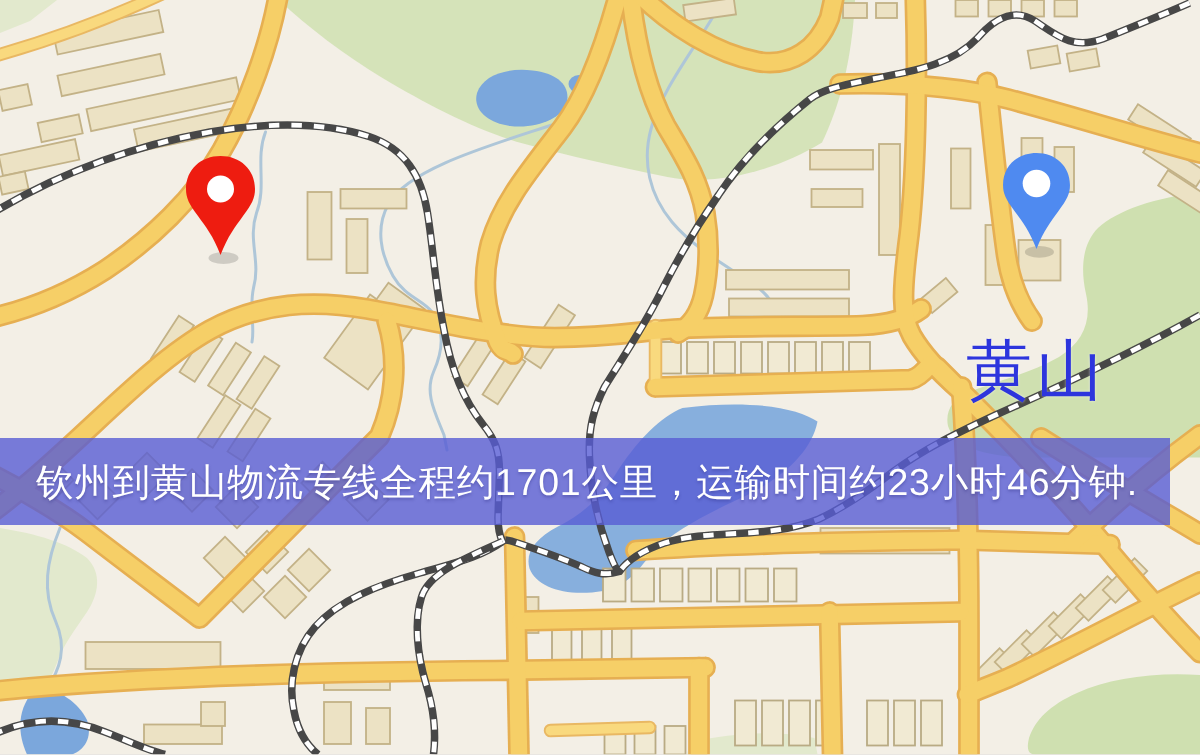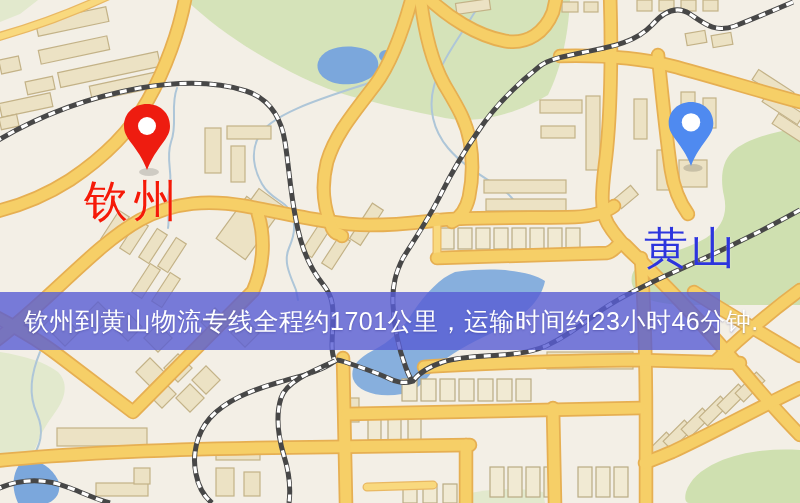--- a/index.html
+++ b/index.html
@@ -260,7 +260,6 @@
     </g>
   </svg>
 
-  <div id="origin-label" class="city-label">钦州</div>
   <div id="destination-label" class="city-label">黄山</div>
 
   <div id="route-banner">

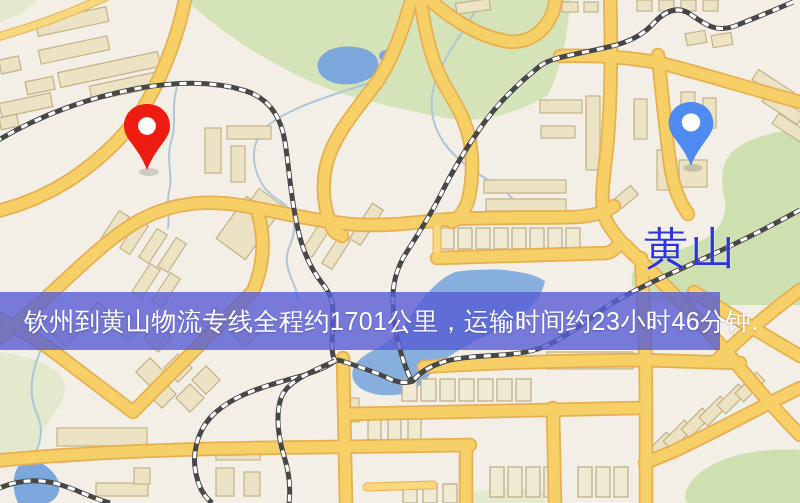--- a/index.html
+++ b/index.html
@@ -31,7 +31,7 @@
   #destination-label{left:644px;top:178px;font-size:44px;letter-spacing:3px;color:#2d35dd;margin-top:48px;}
 
   #route-banner{
-    position:absolute;left:0;top:292px;width:720px;height:58px;
+    position:absolute;left:0;top:292px;width:780px;height:58px;
     background:rgba(88,92,212,0.80);
     display:flex;align-items:center;
   }

